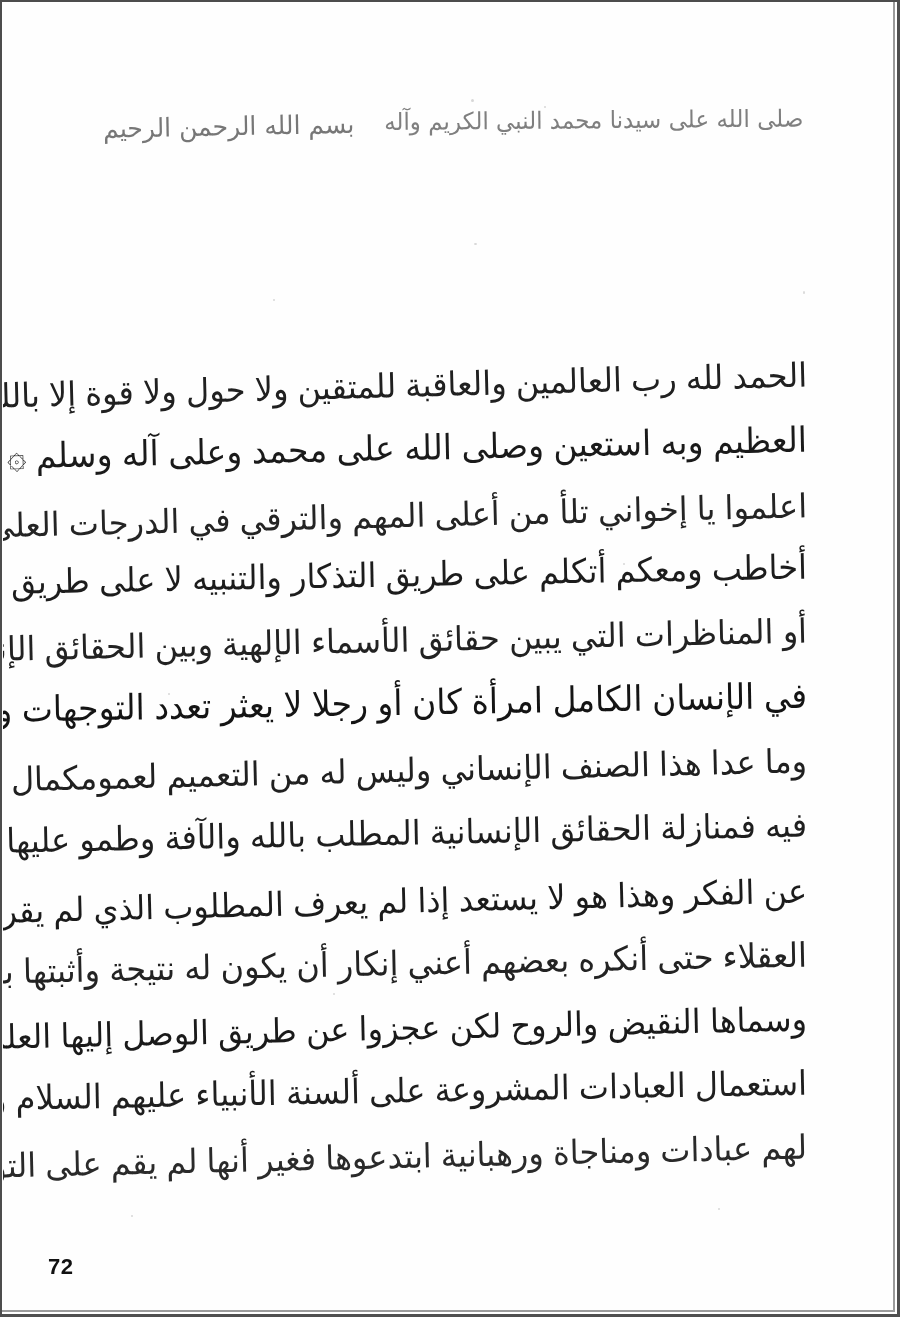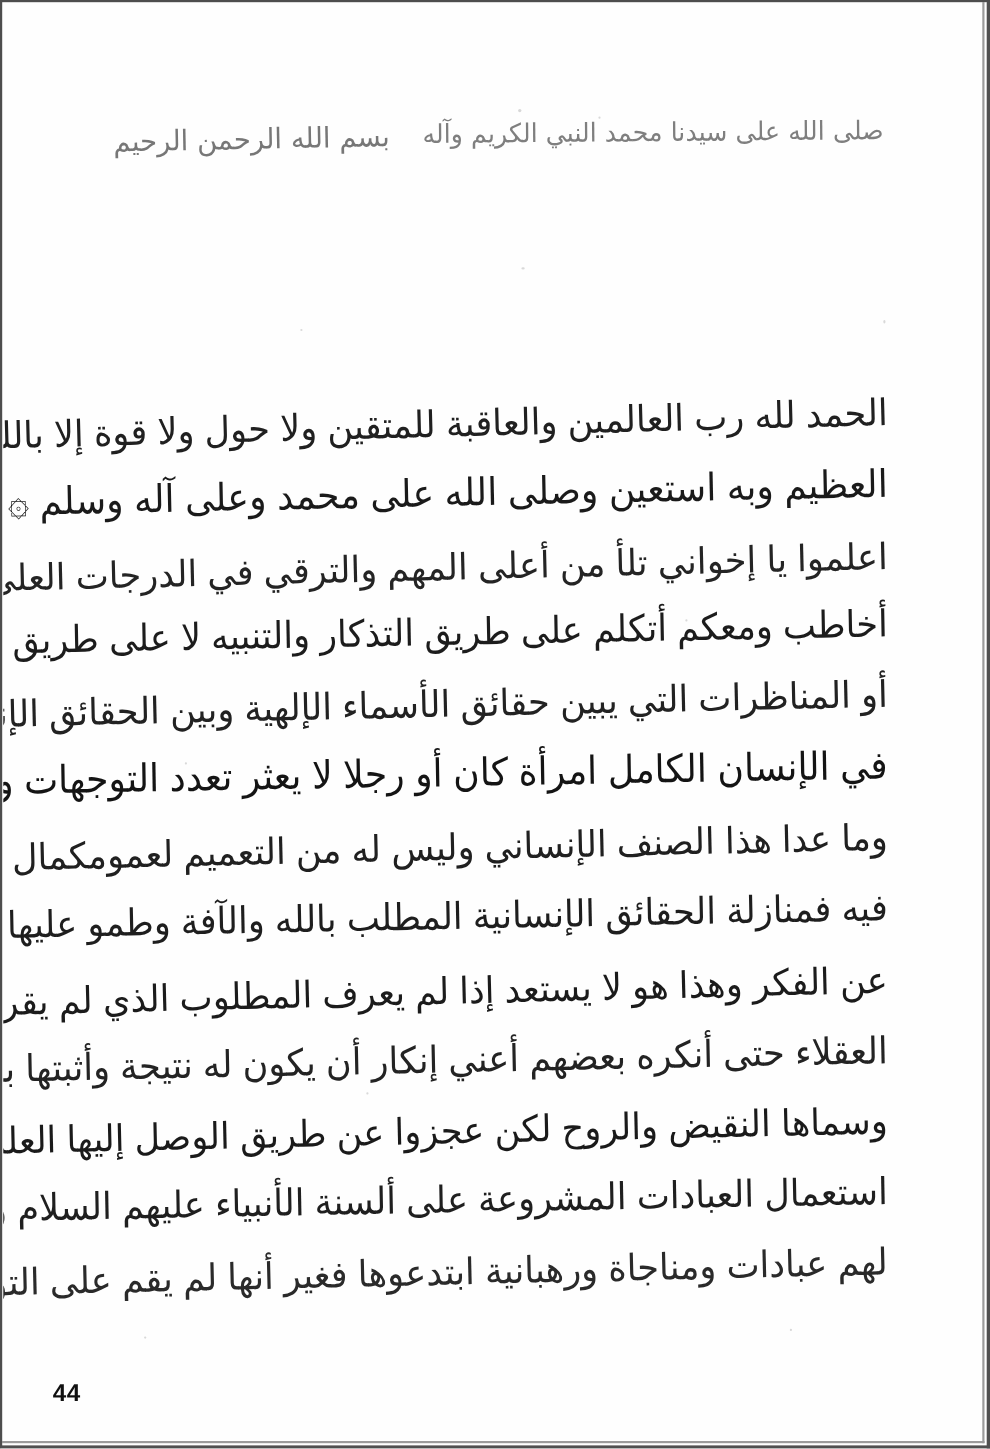--- a/index.html
+++ b/index.html
@@ -185,7 +185,7 @@
     <div class="ms-line body-line b12">استعمال العبادات المشروعة على ألسنة الأنبياء عليهم السلام وإن كانت</div>
     <div class="ms-line body-line b13">لهم عبادات ومناجاة ورهبانية ابتدعوها فغير أنها لم يقم على التوحيد</div>
 
-    <div class="folio">44</div>
+    <div class="folio">72</div>
 
   </div>
 

